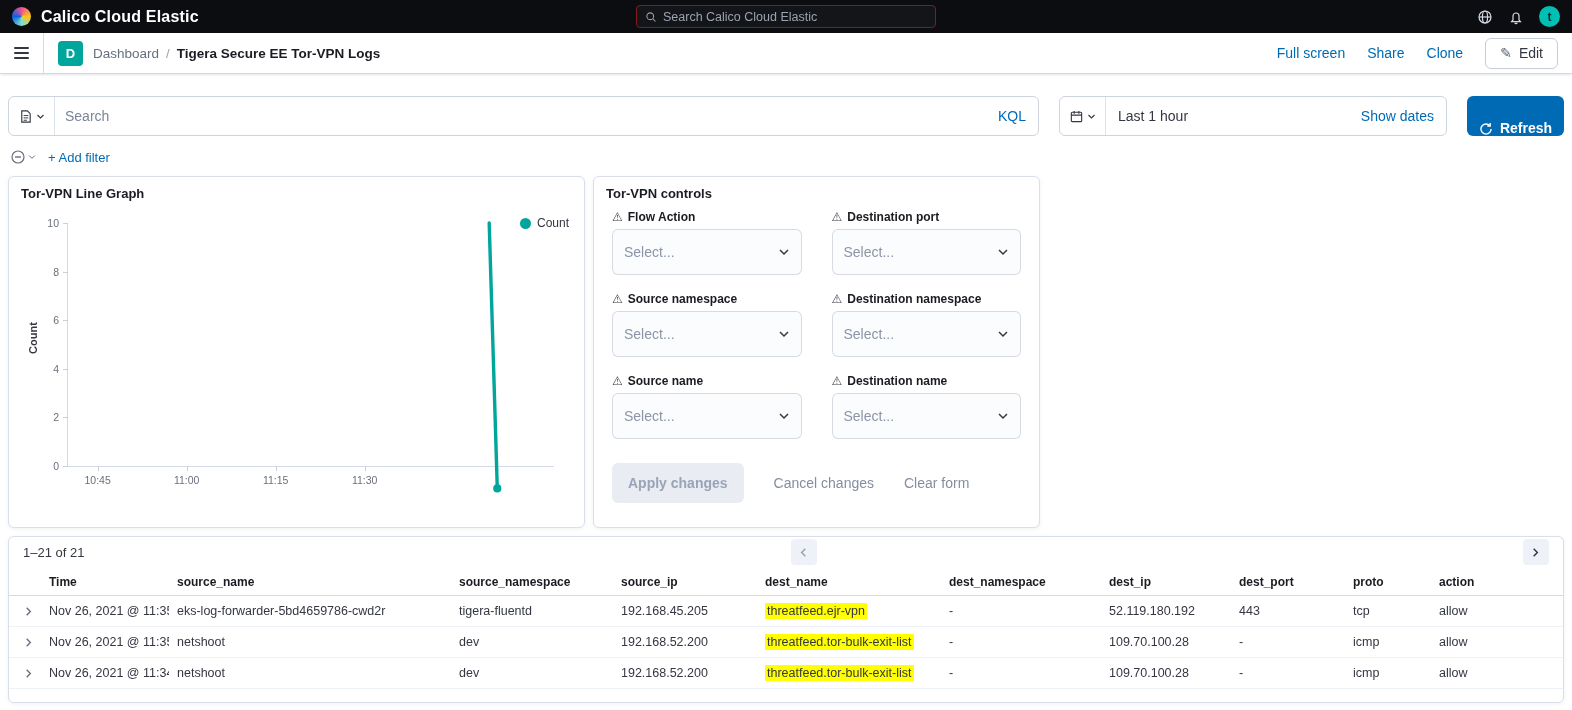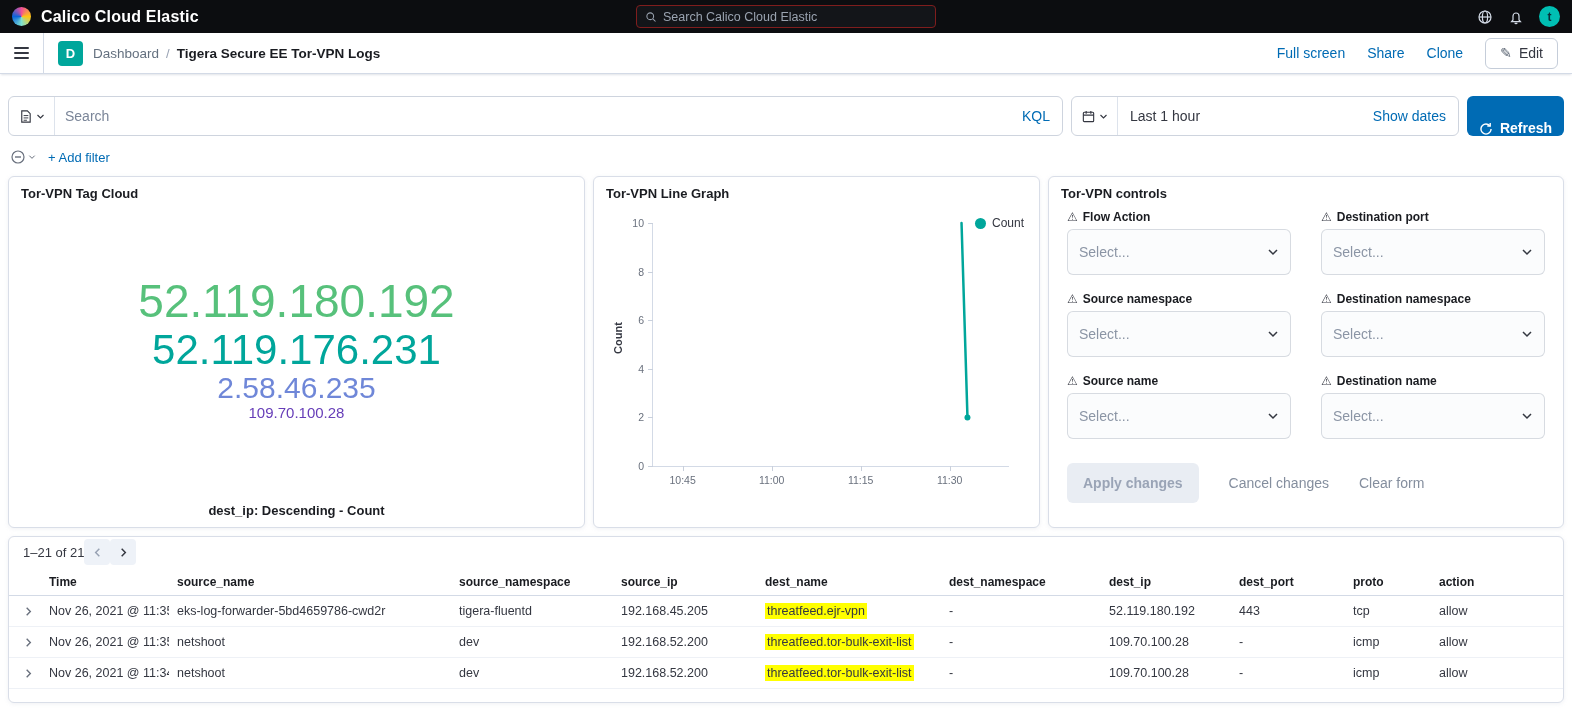--- a/index.html
+++ b/index.html
@@ -43,7 +43,7 @@
   .pencil { color:#5a6472; font-size:14px; }
 
   
-  .querybar { display:flex; gap:8px; margin:22px 8px 0; height:40px; }
+  .querybar { display:flex; gap:20px; margin:22px 8px 0; height:40px; }
   .search-box { flex:1; display:flex; align-items:center; border:1px solid #ced4de; border-radius:6px; background:#fff; }
   .qb-prefix { display:flex; align-items:center; gap:3px; padding:0 9px; height:100%;
                border-right:1px solid #dde3ec; }

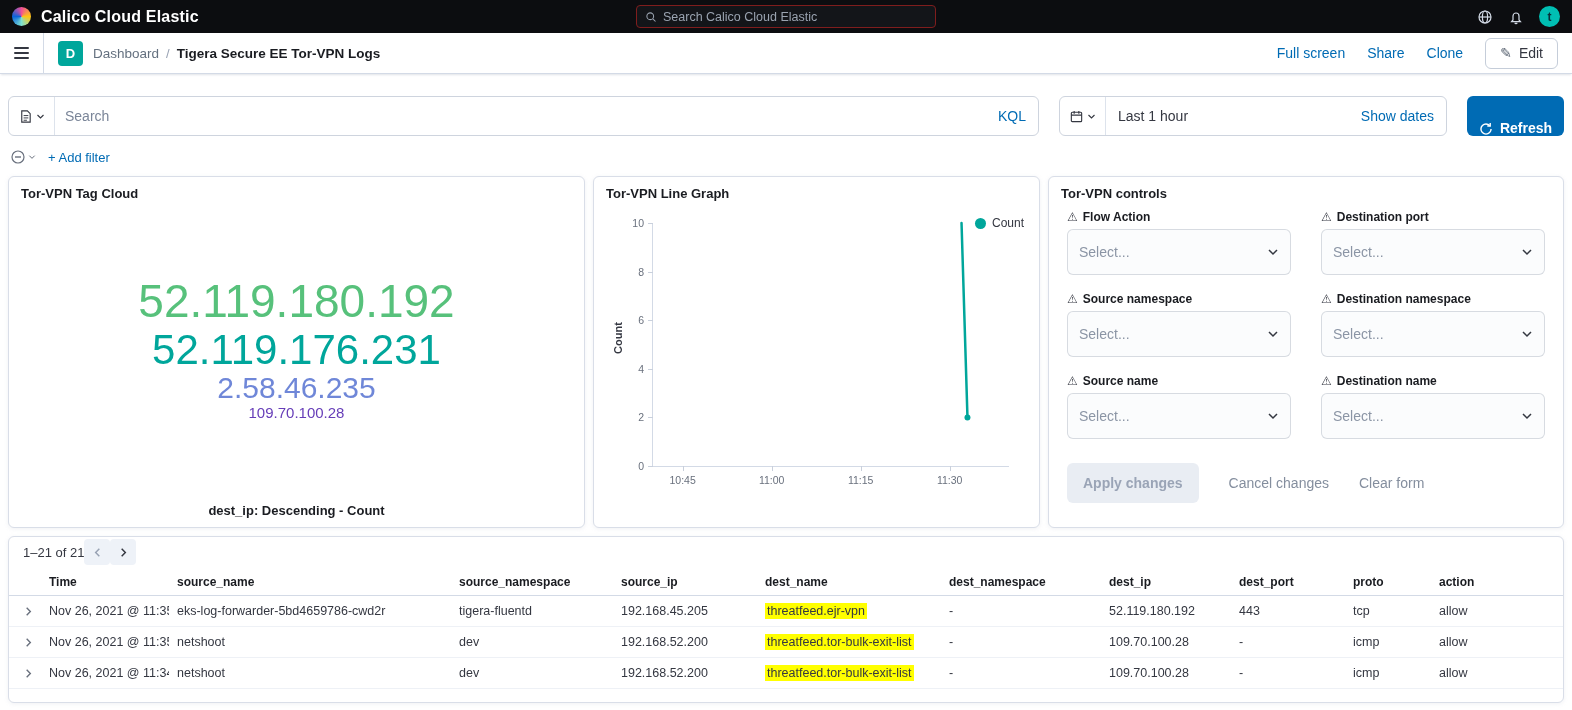--- a/index.html
+++ b/index.html
@@ -224,16 +224,6 @@
 
 <div class="panels">
 
-  <section class="panel">
-    <h3 class="panel-title">Tor-VPN Tag Cloud</h3>
-    <div class="tags">
-      <span class="tag" style="color: rgb(87, 193, 123); font-size: 46px;">52.119.180.192</span>
-      <span class="tag" style="color: rgb(0, 166, 155); font-size: 42px;">52.119.176.231</span>
-      <span class="tag" style="color: rgb(111, 135, 216); font-size: 30px;">2.58.46.235</span>
-      <span class="tag" style="color: rgb(102, 61, 184); font-size: 15px;">109.70.100.28</span>
-    </div>
-    <div class="tc-caption">dest_ip: Descending - Count</div>
-  </section>
 
   <section class="panel">
     <h3 class="panel-title">Tor-VPN Line Graph</h3>

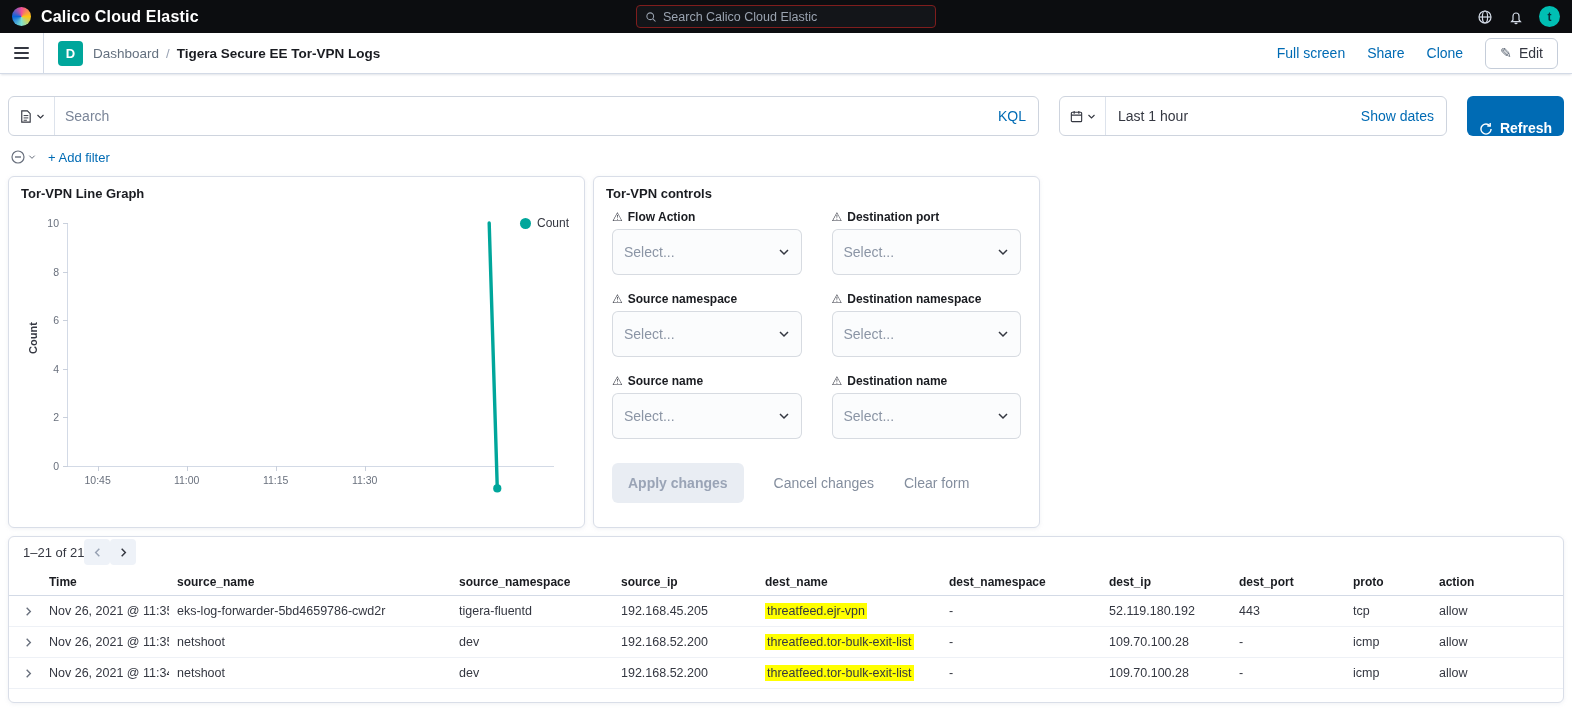--- a/index.html
+++ b/index.html
@@ -108,7 +108,7 @@
   .search-panel { margin:8px; height:167px; background:#fff; border:1px solid #d9dee8; border-radius:6px;
                   box-shadow:0 1px 4px rgba(153,162,179,.15); overflow:hidden; position:relative; }
   .sp-title { margin:8px 12px 0; font-size:13px; font-weight:700; color:#1a1c21; }
-  .pagination { display:flex; justify-content:flex-start; align-items:center; 
+  .pagination { display:flex; justify-content:space-between; align-items:center; 
                 margin:2px 14px 4px; font-size:13px; color:#343741; }
   .page-btn { width:26px; height:26px; border-radius:4px; background:#eef2f8; display:flex;
               align-items:center; justify-content:center; }

